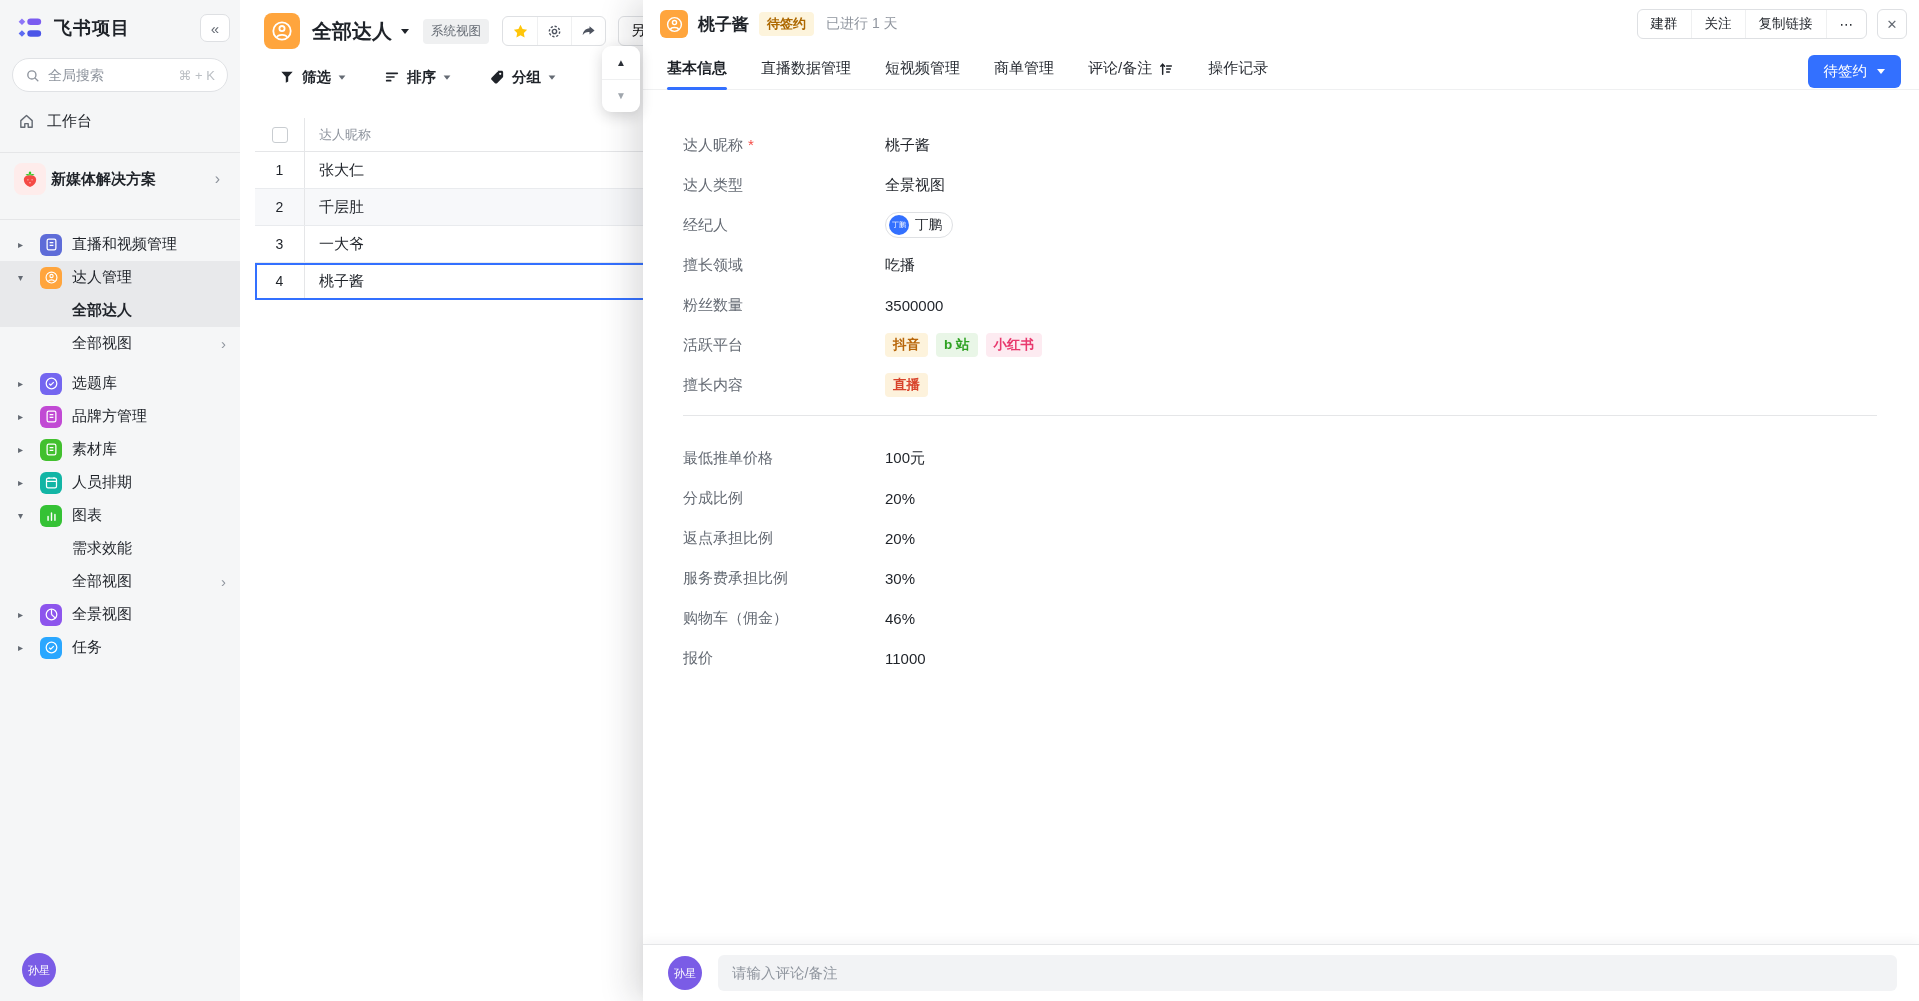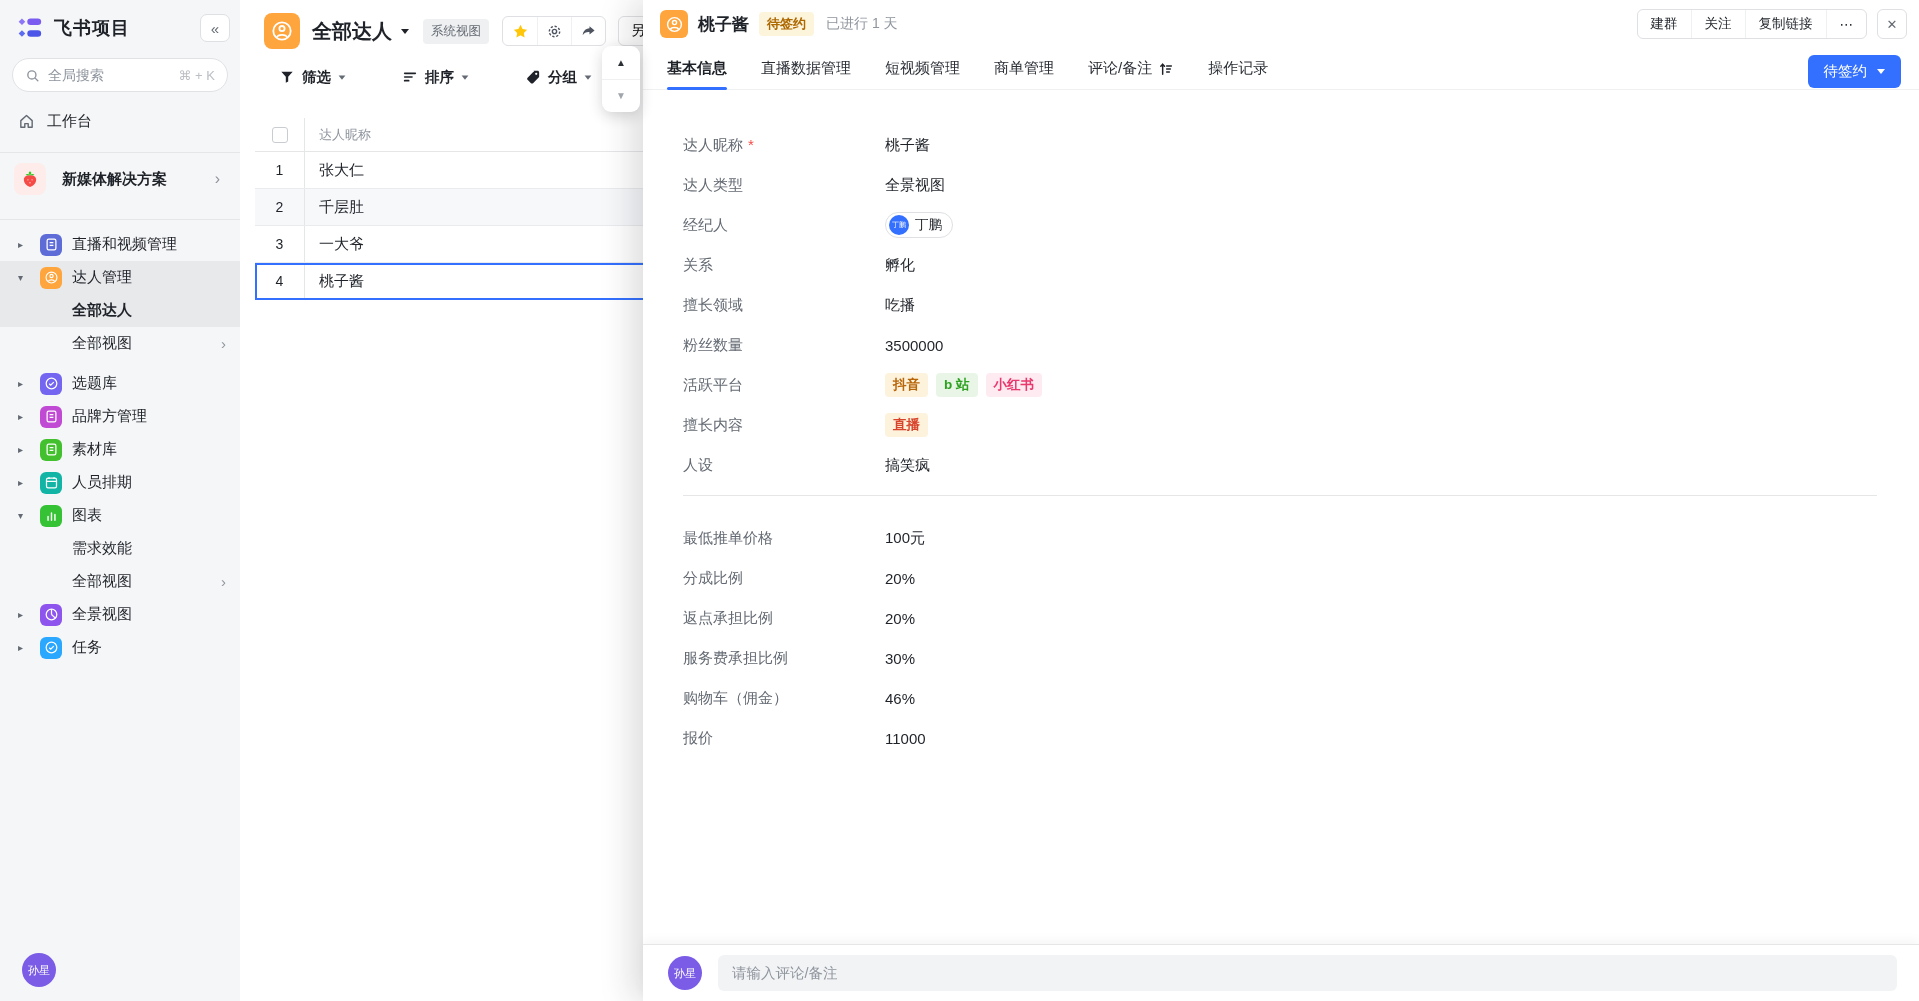--- a/index.html
+++ b/index.html
@@ -54,7 +54,7 @@
   .btn-group .gbtn + .gbtn { border-left:1px solid #eff0f1; }
   .gbtn svg { width:17px; height:17px; }
   .saveas-btn { margin-left:12px; height:30px; border:1px solid #dee0e3; border-radius:6px; display:flex; align-items:center; padding:0 12px; font-size:14px; background:#fff; white-space:nowrap; cursor:pointer; }
-  .toolbar { position:absolute; left:39px; top:62px; height:30px; display:flex; align-items:center; gap:56px; }
+  .toolbar { position:absolute; left:39px; top:62px; height:30px; display:flex; align-items:center; gap:38px; }
   .tb-item { display:flex; align-items:center; font-size:14.5px; font-weight:600; cursor:pointer; }
   .tb-item svg { width:16px; height:16px; }
   .tb-item .tb-lbl { margin-left:7px; }

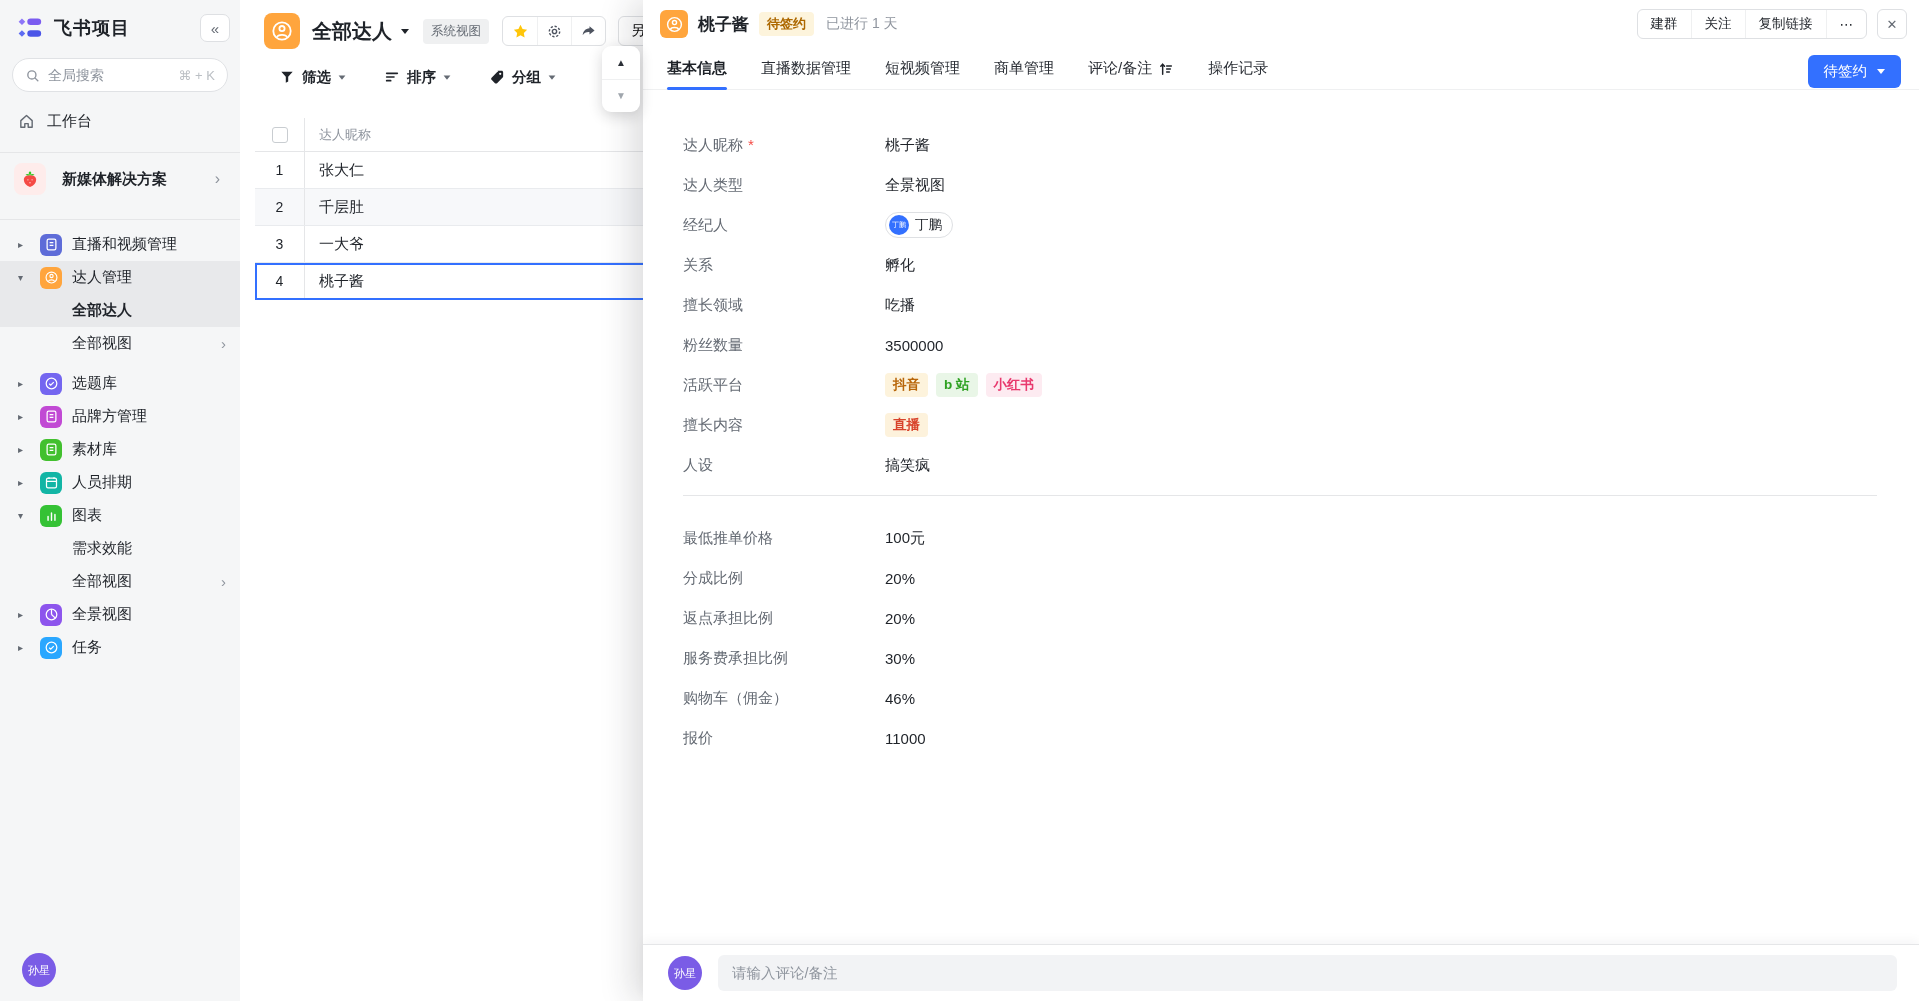--- a/index.html
+++ b/index.html
@@ -24,7 +24,7 @@
   .space-row { display:flex; align-items:center; padding:10px 14px; }
   .space-icon { width:32px; height:32px; border-radius:8px; background:#feeceb; display:flex; align-items:center; justify-content:center; }
   .space-icon svg { width:20px; height:20px; }
-  .space-name { margin-left:16px; font-weight:600; font-size:15px; flex:1; }
+  .space-name { margin-left:5px; font-weight:600; font-size:15px; flex:1; }
   .space-chevron { color:#8f959e; font-size:16px; margin-right:6px; }
   .tree { padding-top:8px; }
   .tree-row { display:flex; align-items:center; height:33px; padding-left:18px; cursor:pointer; position:relative; }

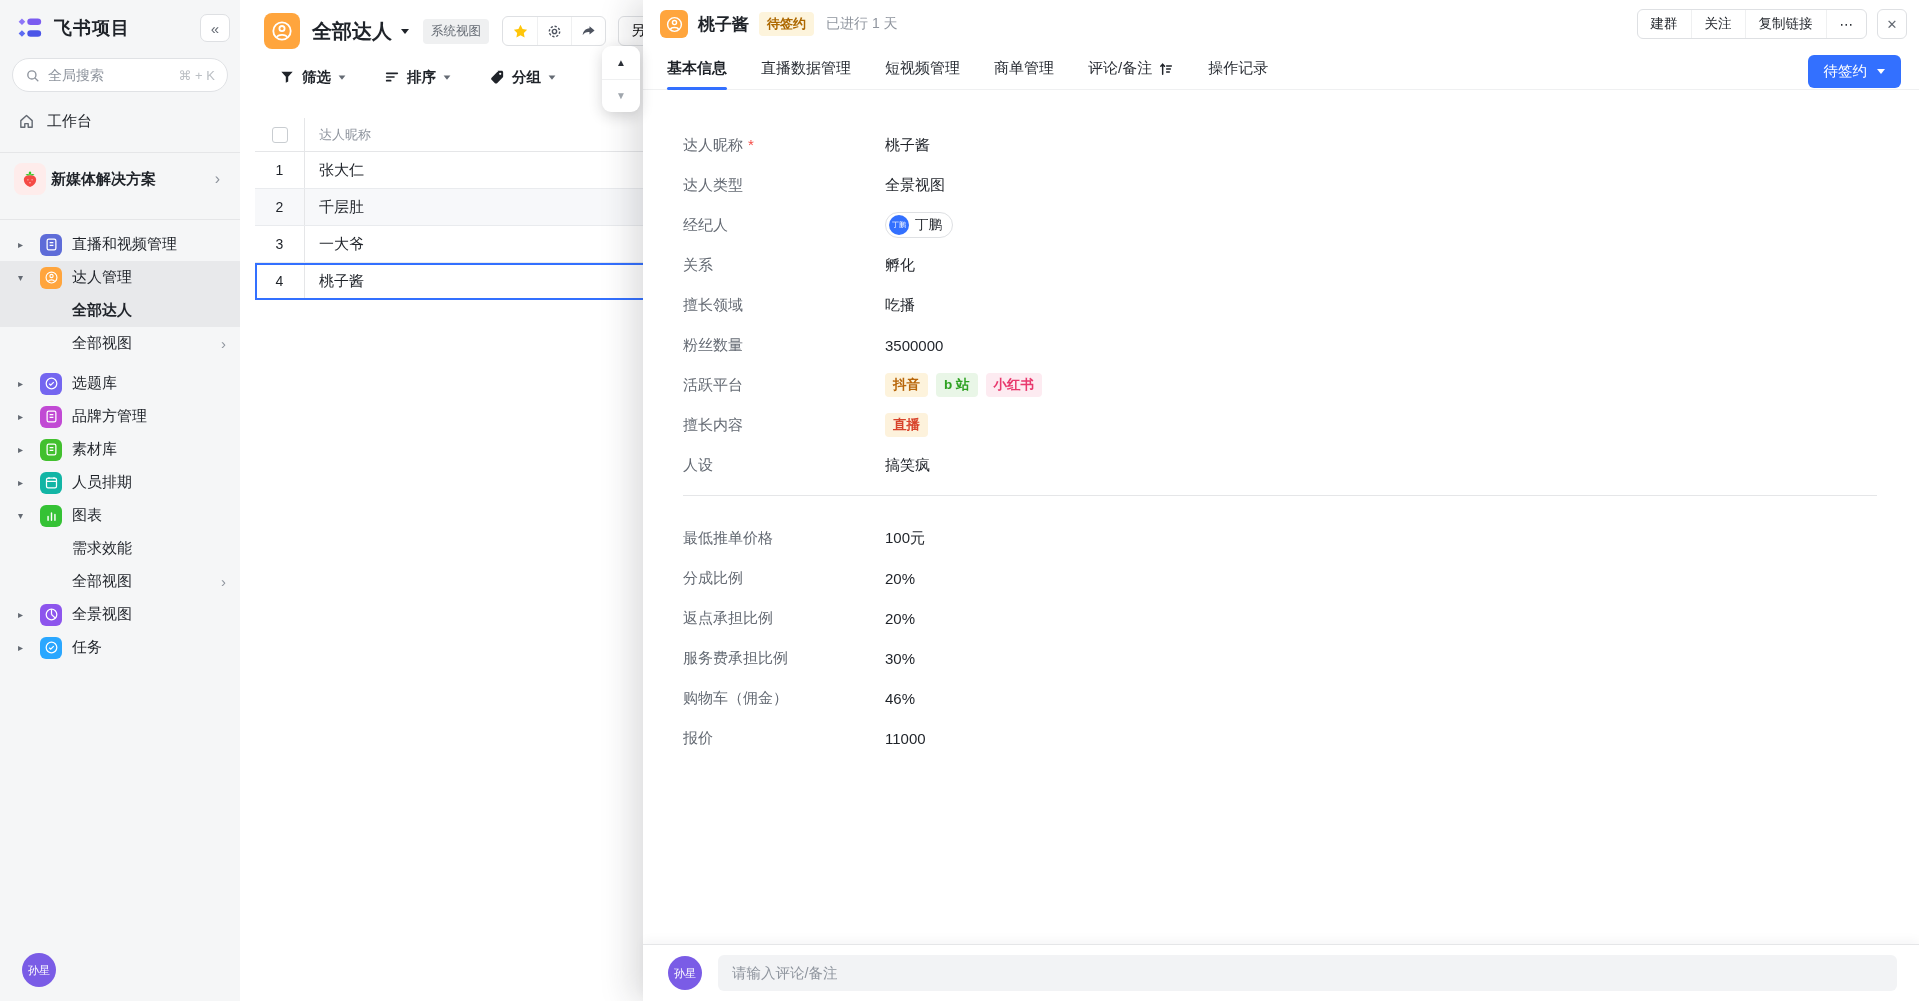--- a/index.html
+++ b/index.html
@@ -428,10 +428,6 @@
         </div>
       </div>
       <div class="f-row">
-        <div class="f-label">关系</div>
-        <div class="f-value">孵化</div>
-      </div>
-      <div class="f-row">
         <div class="f-label">擅长领域</div>
         <div class="f-value">吃播</div>
       </div>

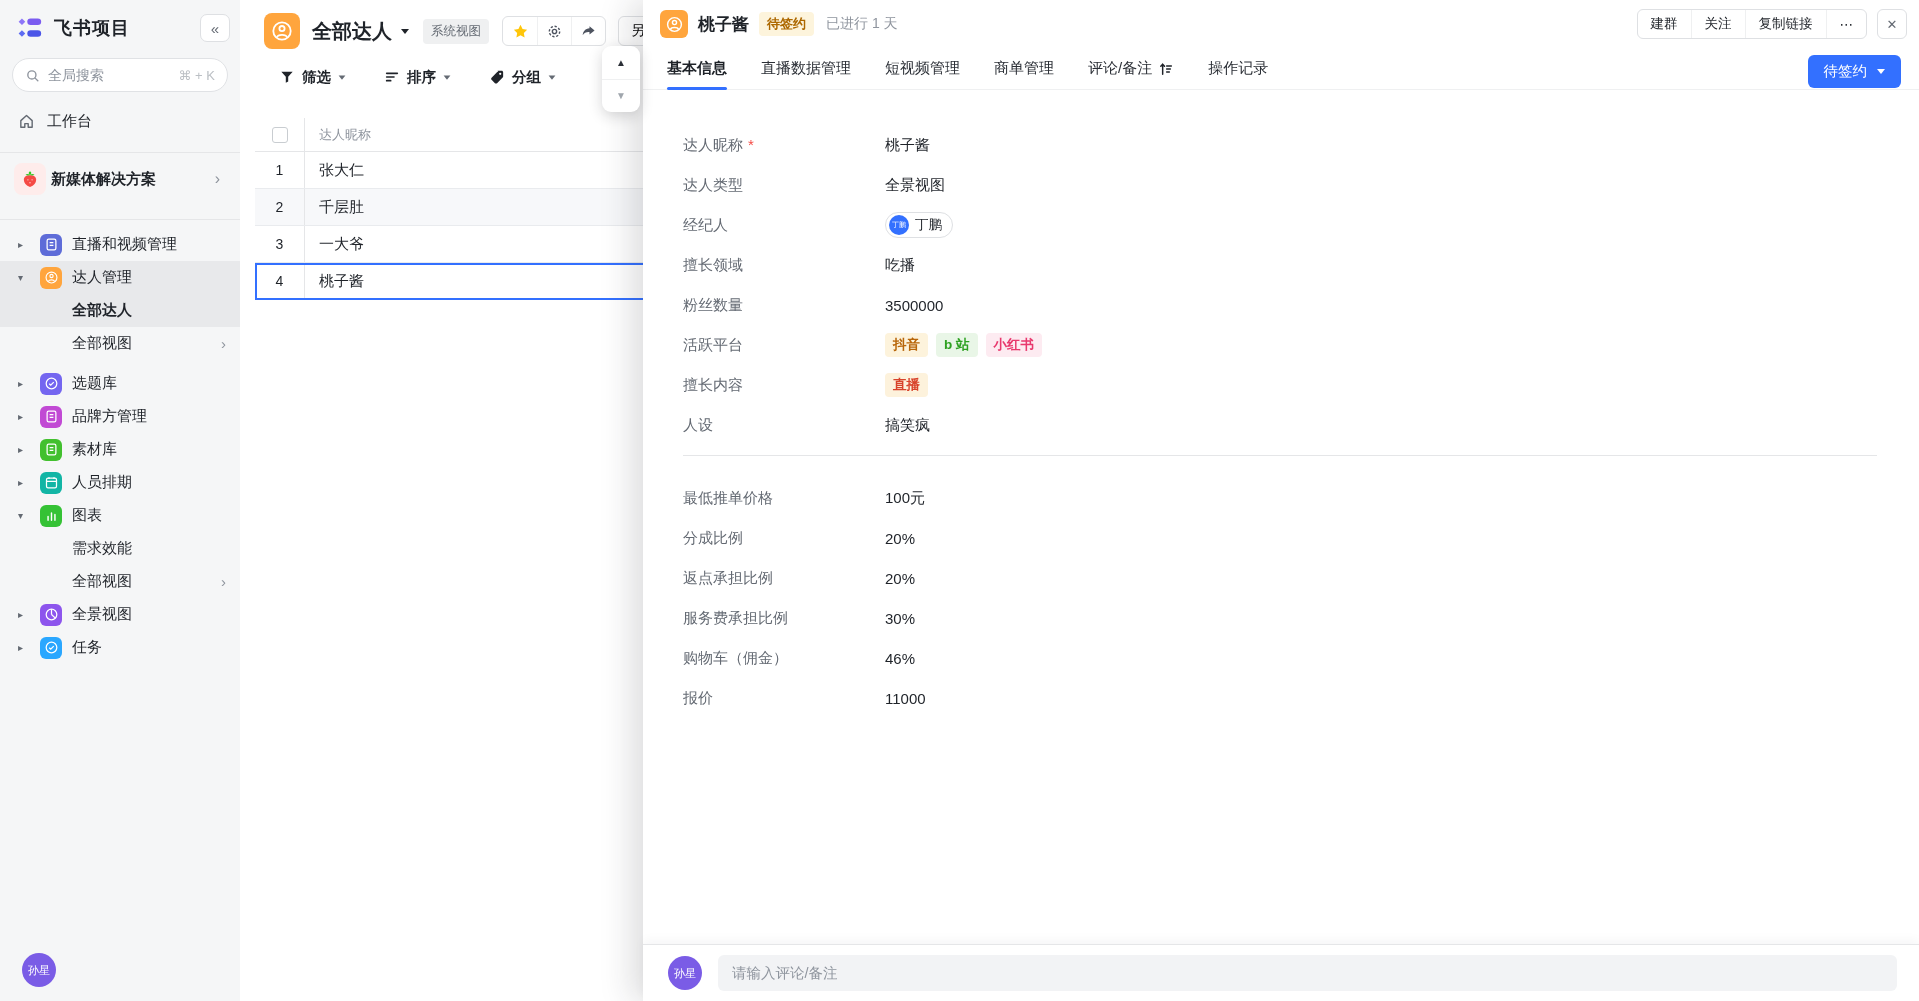--- a/index.html
+++ b/index.html
@@ -449,10 +449,6 @@
           <span class="tag" style="background: rgb(253, 242, 220); color: rgb(216, 67, 43);">直播</span>
         </div>
       </div>
-      <div class="f-row">
-        <div class="f-label">人设</div>
-        <div class="f-value">搞笑疯</div>
-      </div>
       <hr class="f-divider">
       <div class="f-row">
         <div class="f-label">最低推单价格</div>

